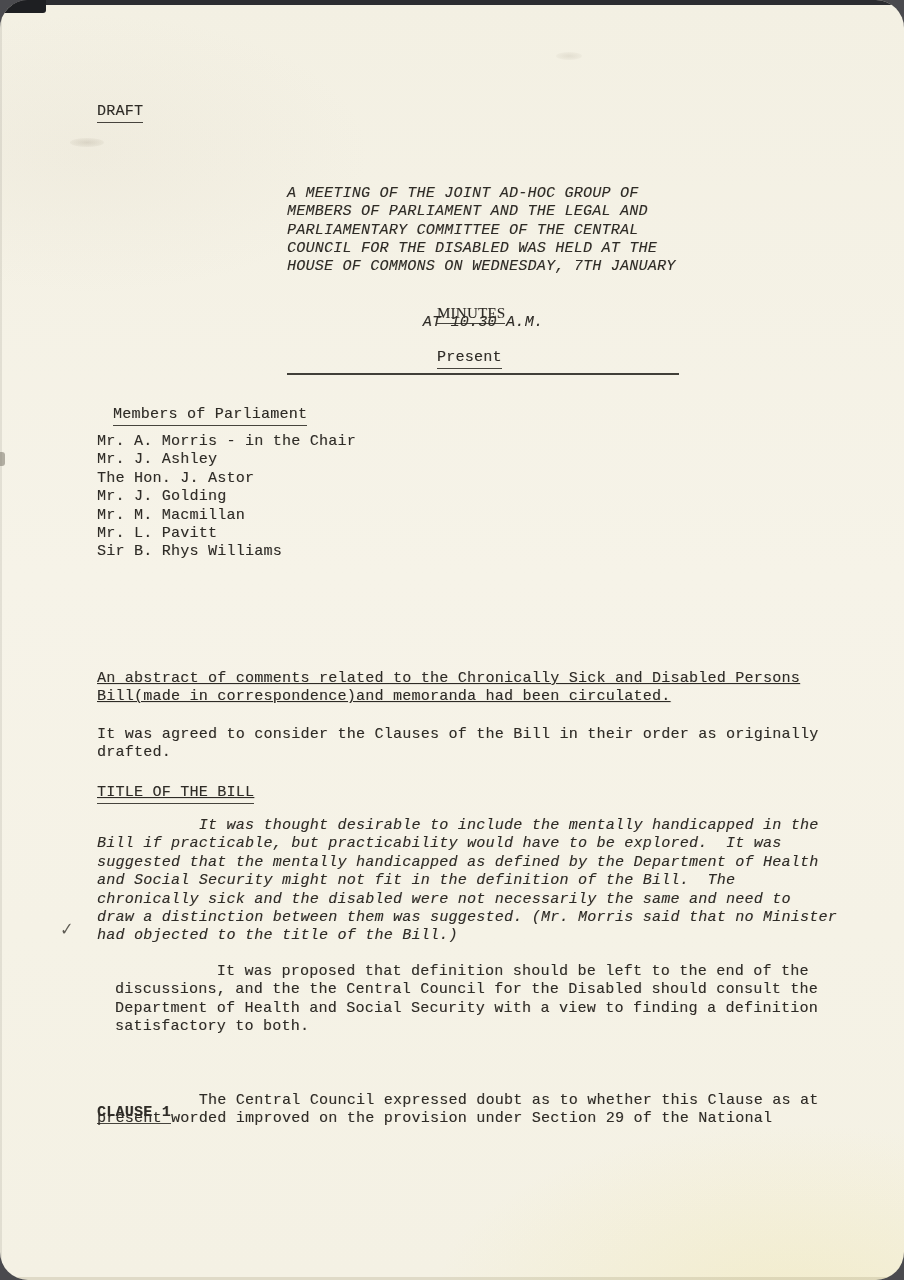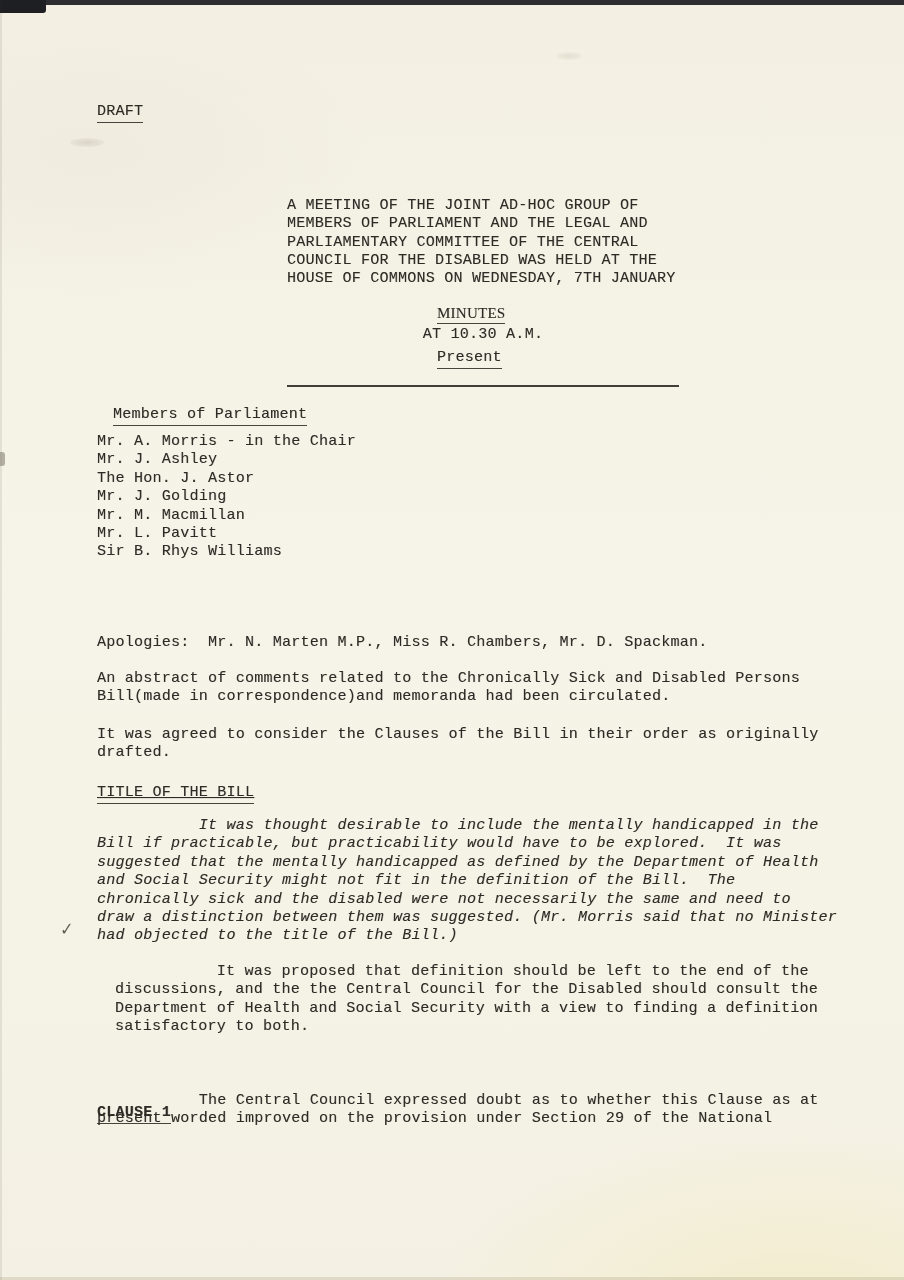--- a/index.html
+++ b/index.html
@@ -14,6 +14,7 @@
       radial-gradient(ellipse 400px 200px at 10% 12%, rgba(210,200,180,0.12), rgba(210,200,180,0) 70%),
       linear-gradient(180deg, #f3f0e3 0%, #f6f3e8 45%, #f4f1e4 100%);
     color:#2e2b26;
+    border-radius:28px;
   }
 
   

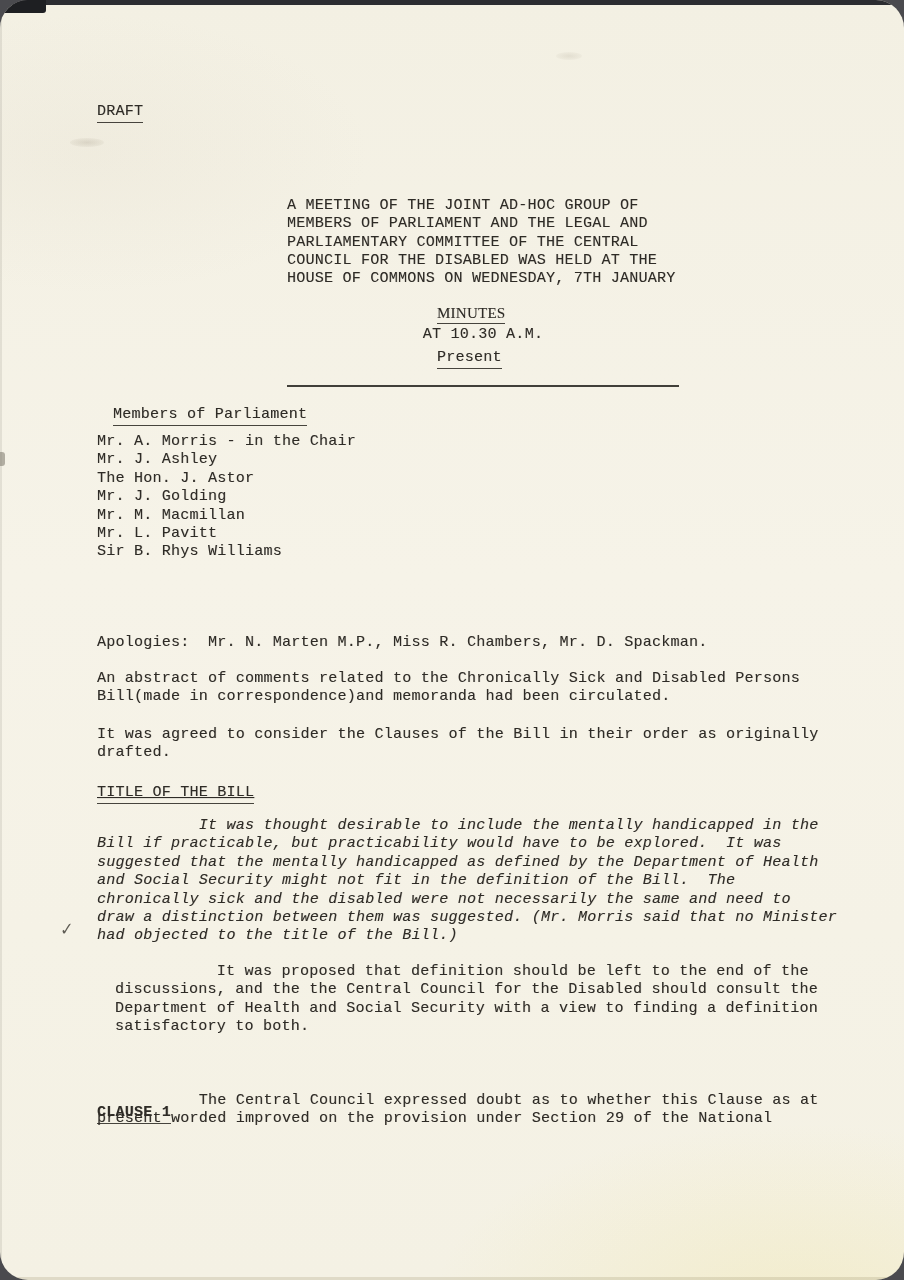--- a/index.html
+++ b/index.html
@@ -66,7 +66,7 @@
 
   <div class="t u" style="left:97px; top:103px;">DRAFT</div>
 
-  <div class="t heading" style="left:287px; top:160px;">
+  <div class="t heading" style="left:287px; top:148px;font-style:italic;">
     <div>A MEETING OF THE JOINT AD-HOC GROUP OF
 MEMBERS OF PARLIAMENT AND THE LEGAL AND
 PARLIAMENTARY COMMITTEE OF THE CENTRAL

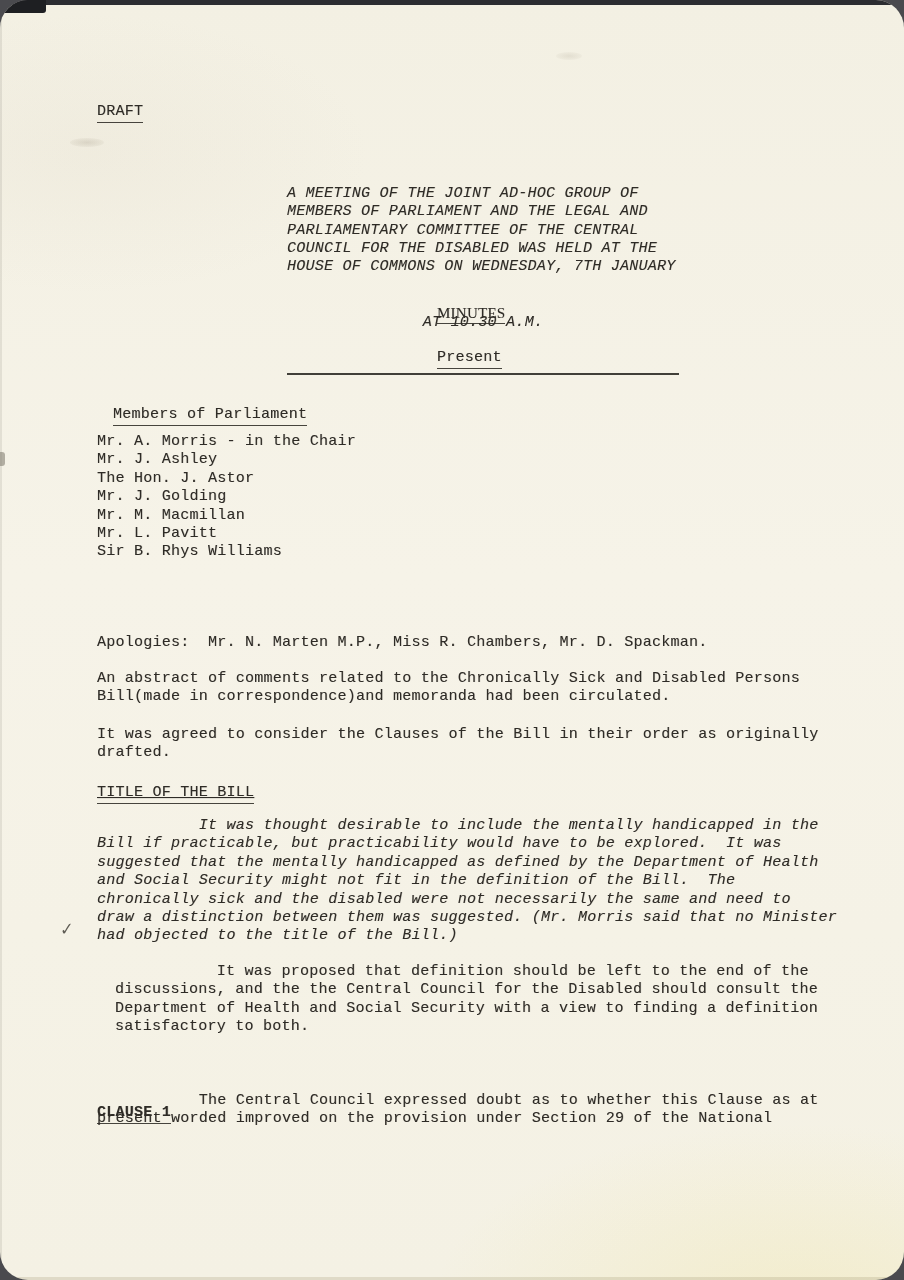--- a/index.html
+++ b/index.html
@@ -88,7 +88,6 @@
 Sir B. Rhys Williams</div>
 
 
-  <div class="t" style="left:97px; top:634px;">Apologies:  Mr. N. Marten M.P., Miss R. Chambers, Mr. D. Spackman.</div>
   <div class="t" style="left:97px; top:670px;">An abstract of comments related to the Chronically Sick and Disabled Persons
 Bill(made in correspondence)and memoranda had been circulated.</div>
   <div class="t" style="left:97px; top:726px;">It was agreed to consider the Clauses of the Bill in their order as originally

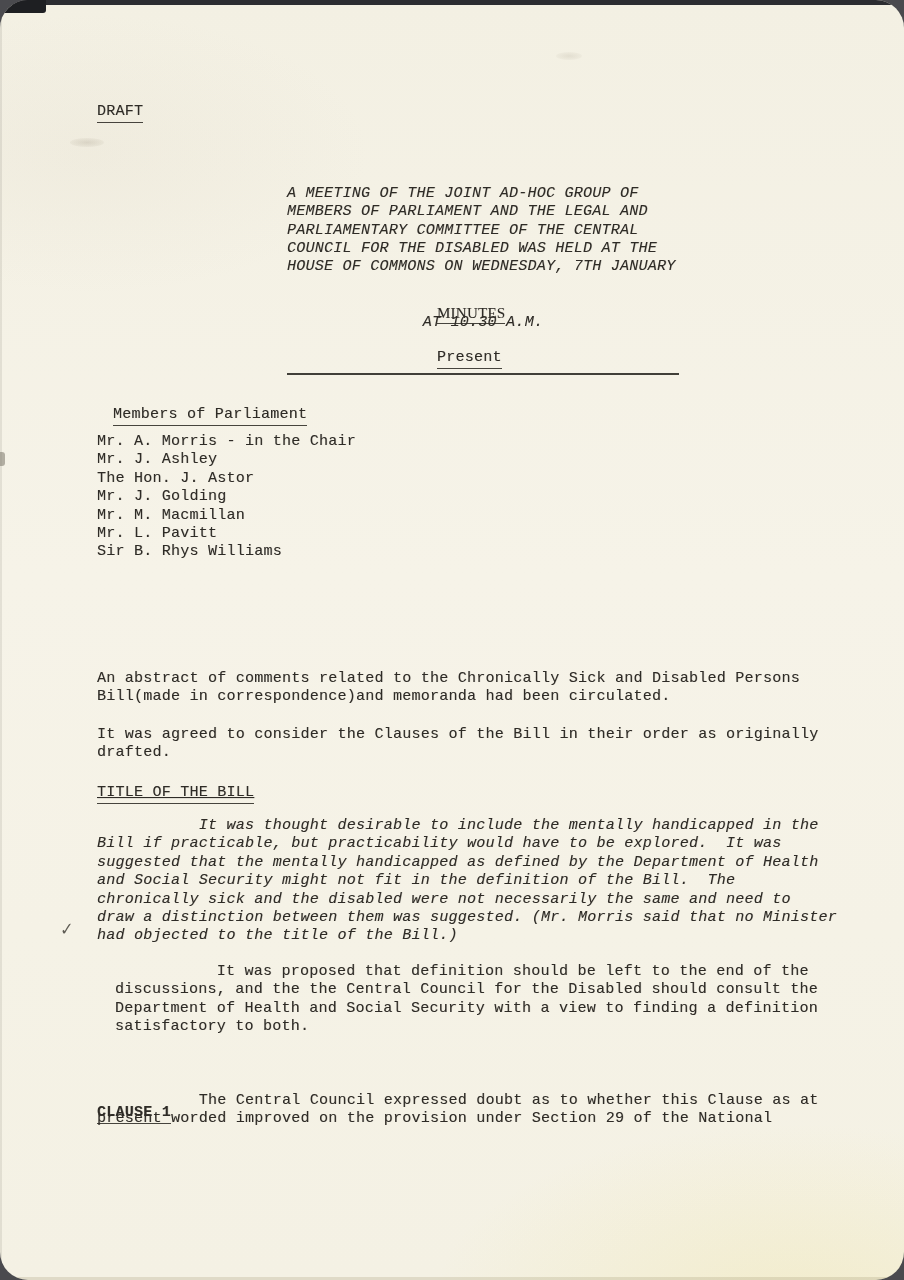--- a/index.html
+++ b/index.html
@@ -88,7 +88,7 @@
 Sir B. Rhys Williams</div>
 
 
-  <div class="t" style="left:97px; top:670px;">An abstract of comments related to the Chronically Sick and Disabled Persons
+  <div class="t" style="left:97px; top:670px;text-decoration:underline;">An abstract of comments related to the Chronically Sick and Disabled Persons
 Bill(made in correspondence)and memoranda had been circulated.</div>
   <div class="t" style="left:97px; top:726px;">It was agreed to consider the Clauses of the Bill in their order as originally
 drafted.</div>

